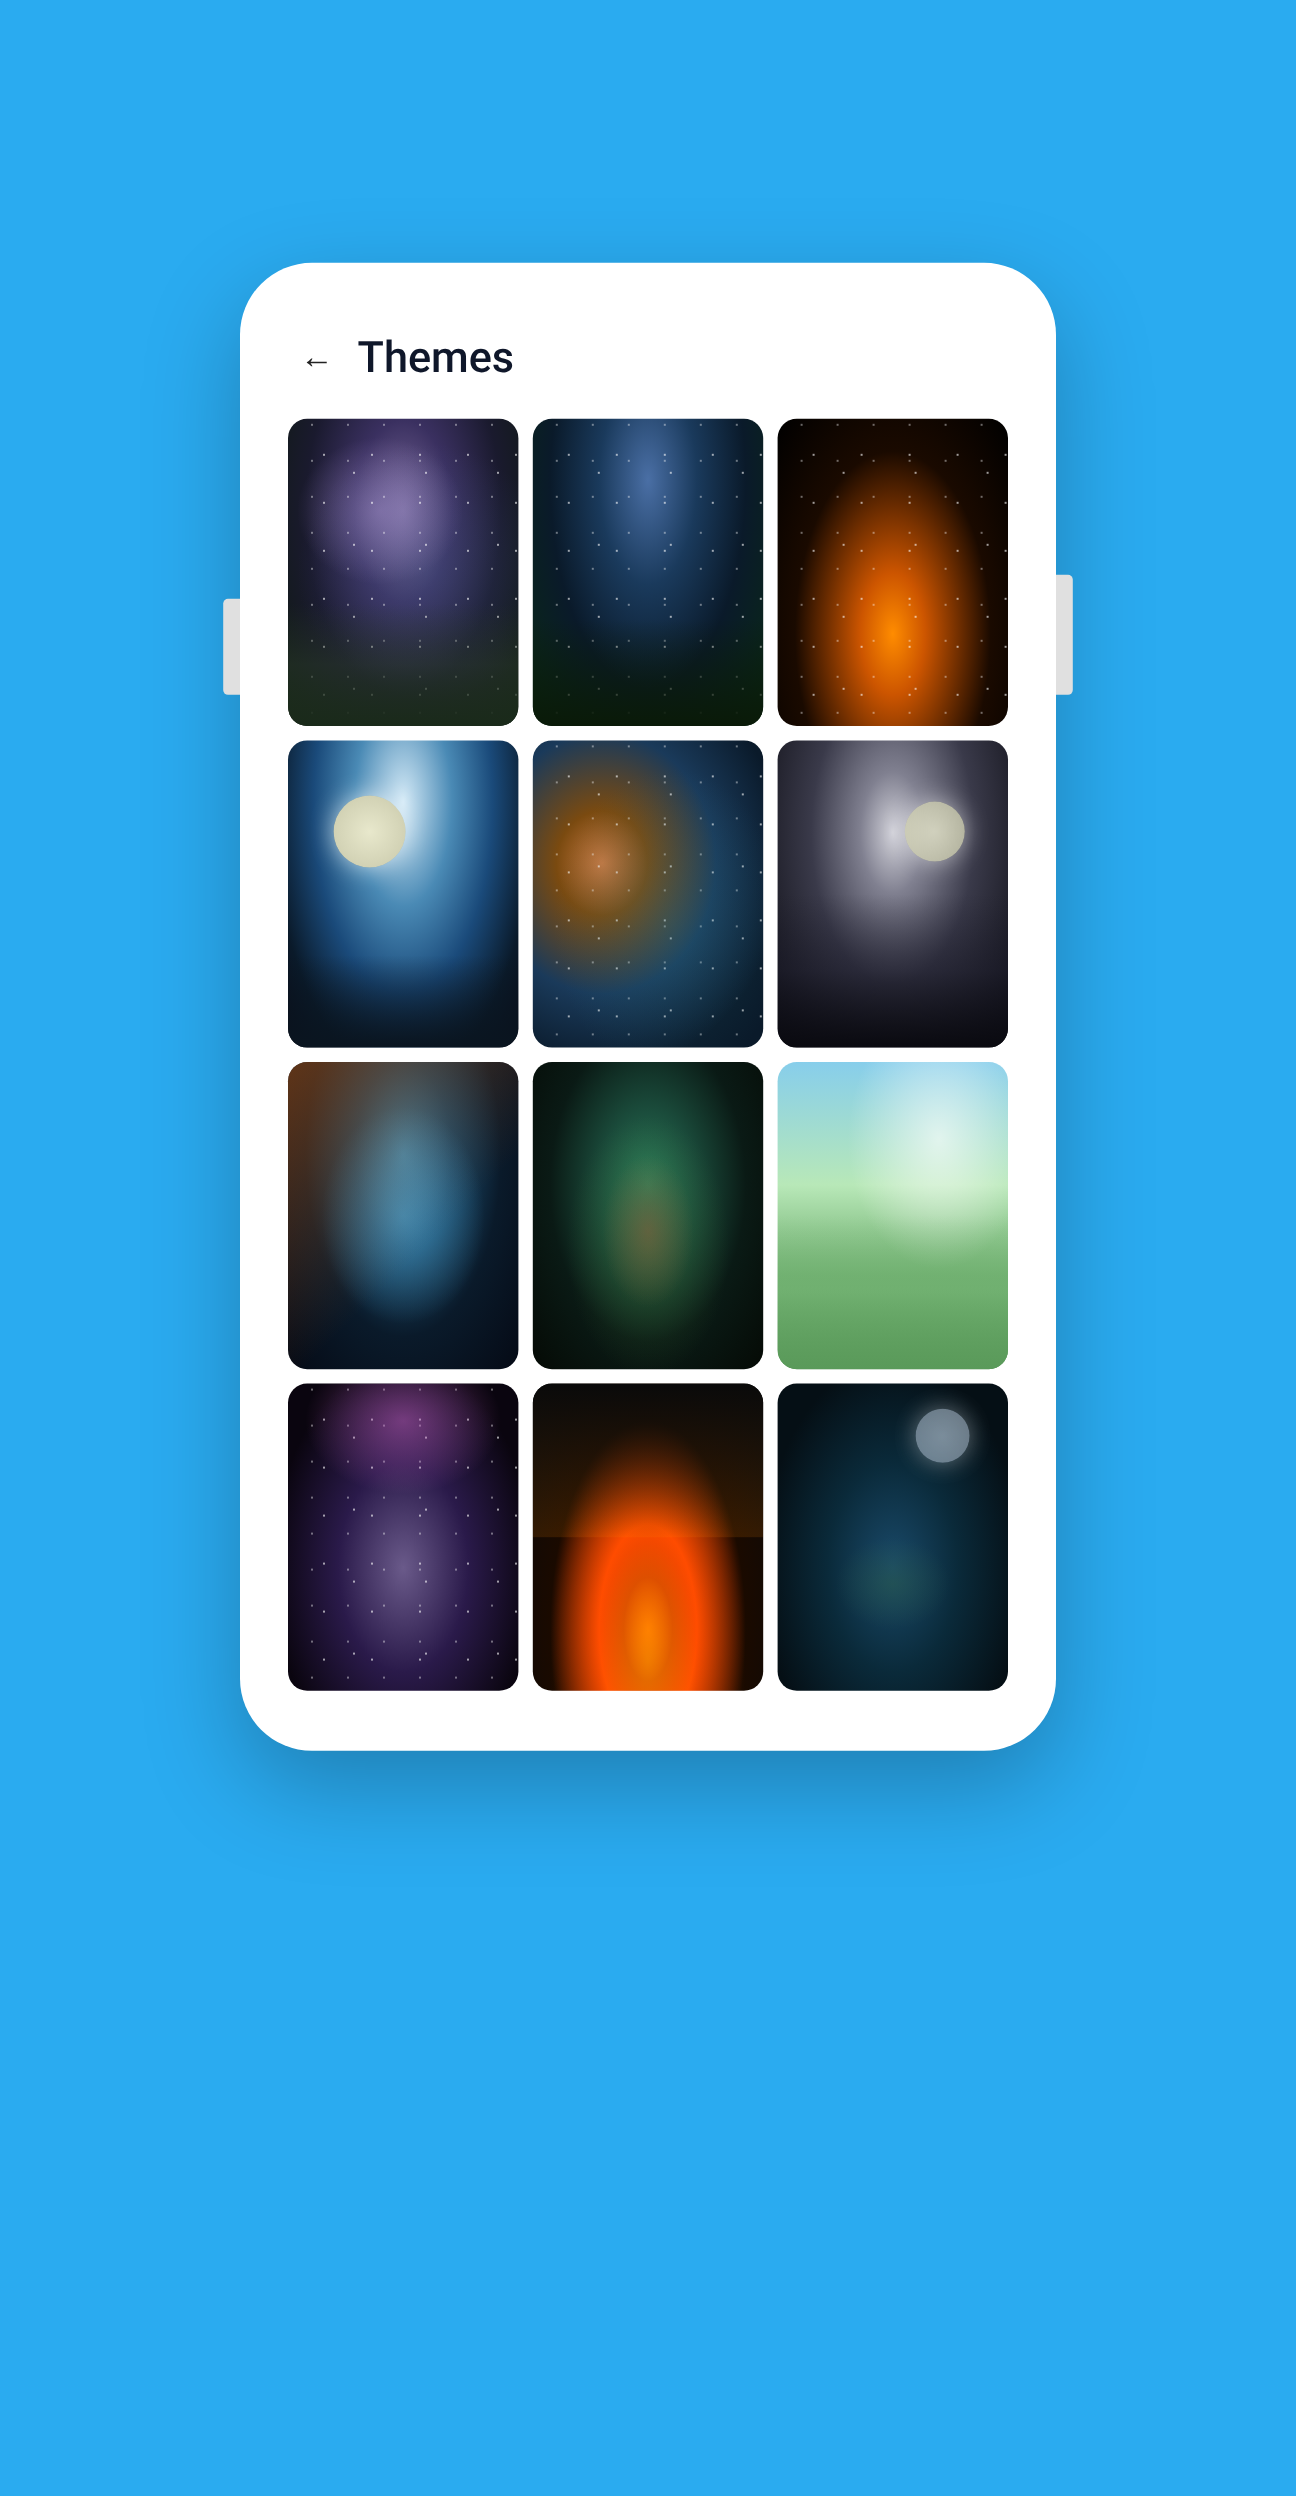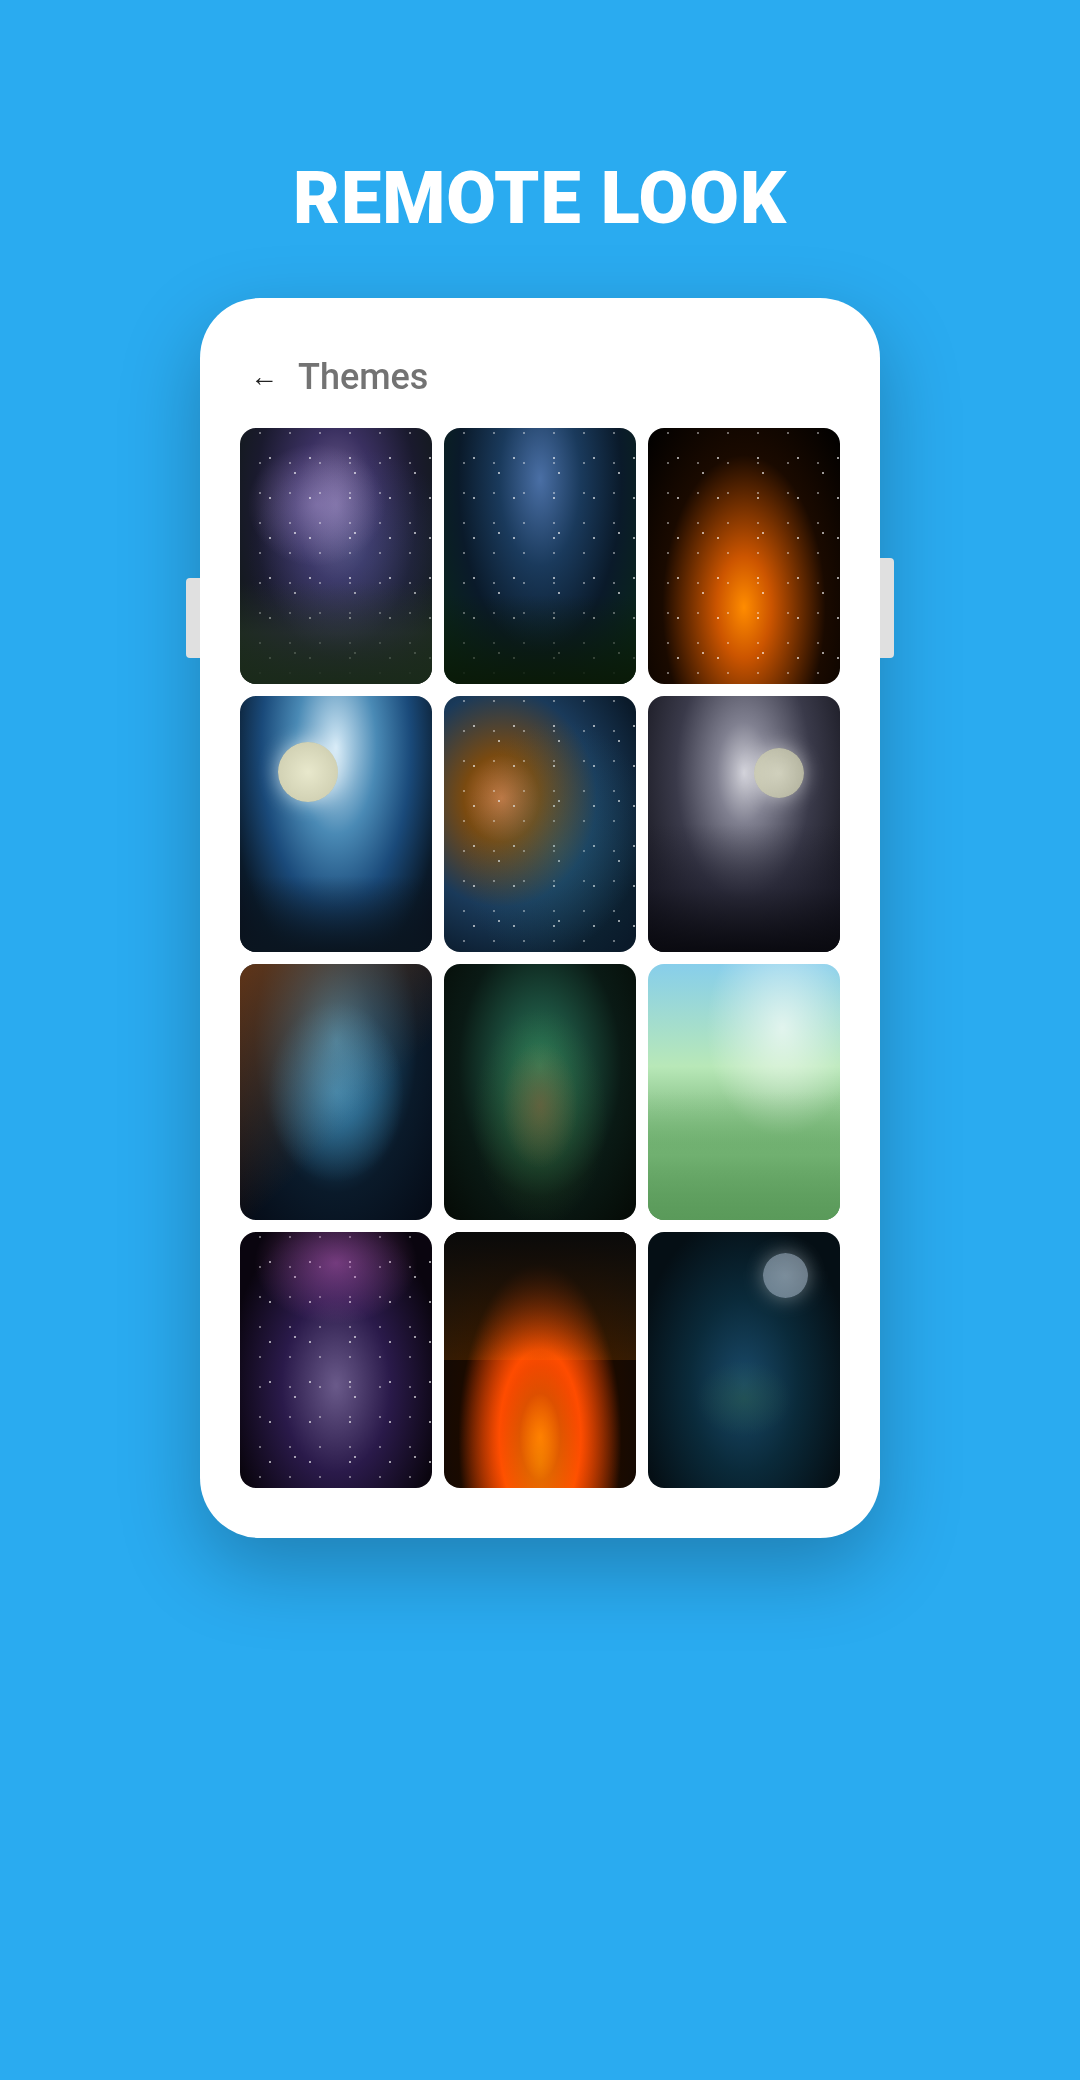--- a/index.html
+++ b/index.html
@@ -254,7 +254,6 @@
 
 <h1 class="header-text">
   <br>
-  <span>REMOTE LOOK</span>
 </h1>
 
 <div class="phone-wrapper">

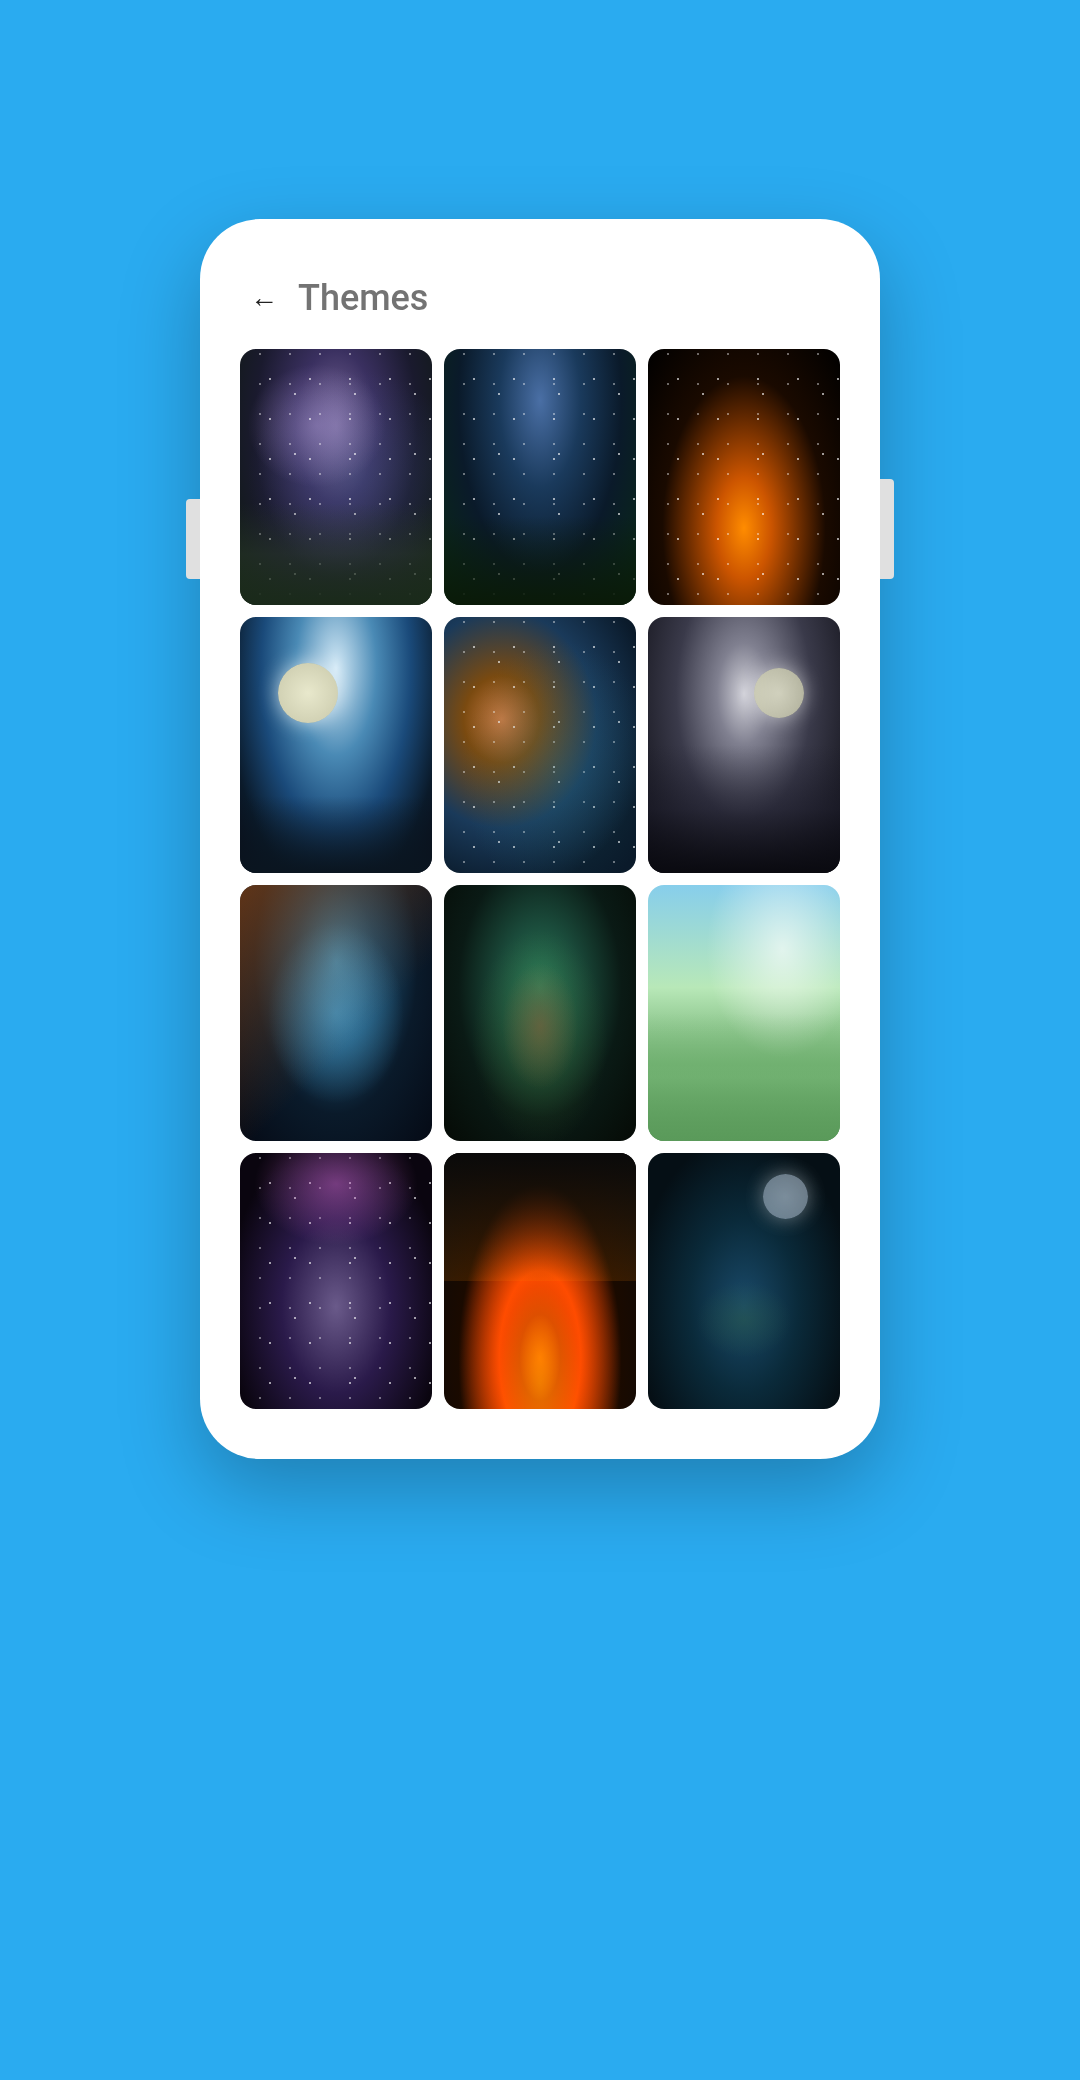--- a/index.html
+++ b/index.html
@@ -81,7 +81,7 @@
     .screen-title {
       font-size: 36px;
       font-weight: 500;
-      color: #737373;
+      color: #0f172a;
     }
 
     .grid-container {

